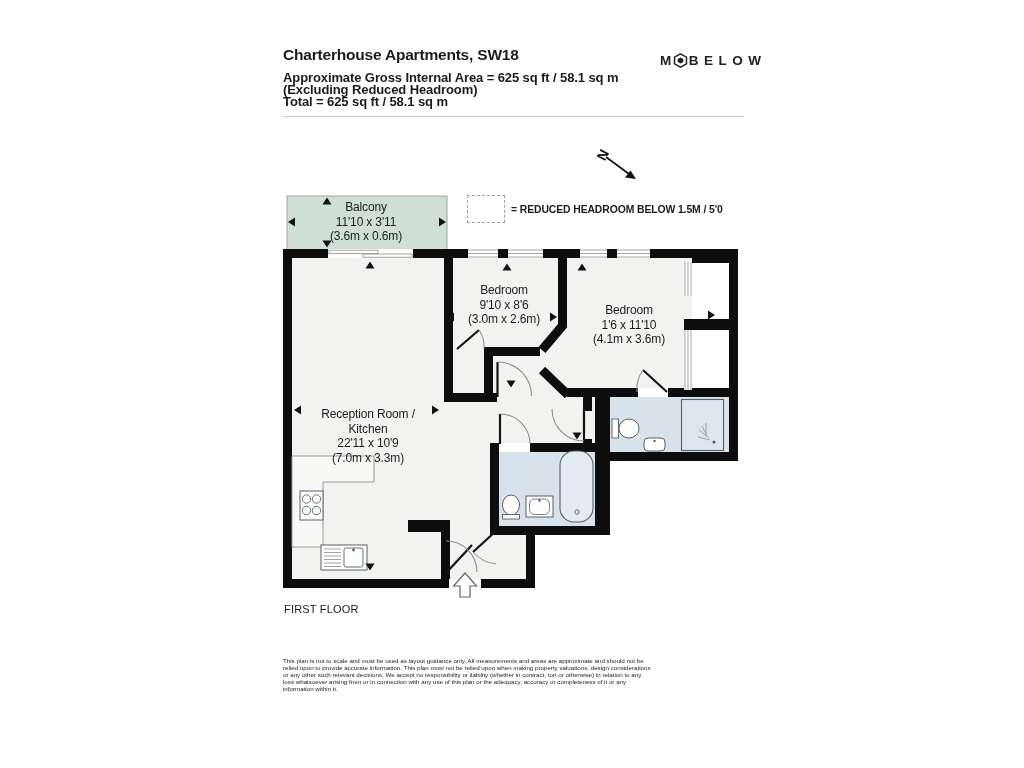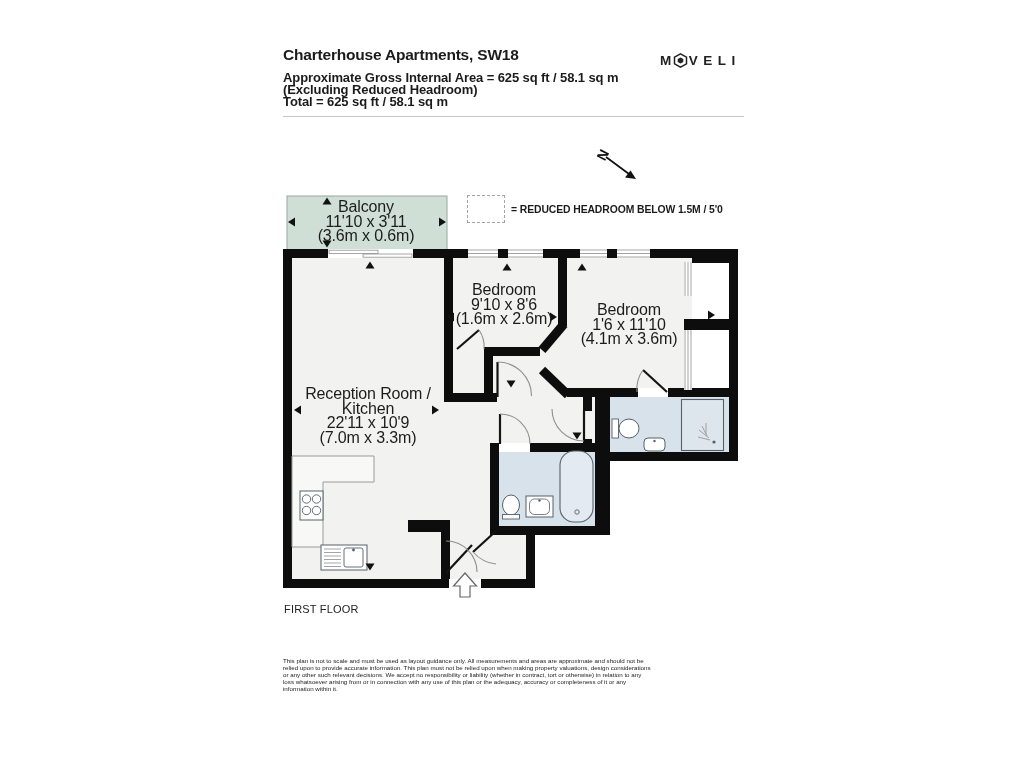--- a/index.html
+++ b/index.html
@@ -43,7 +43,7 @@
       <polygon points="7,0.8 12.6,3.9 12.6,10.1 7,13.2 1.4,10.1 1.4,3.9" fill="none" stroke="#222" stroke-width="1.4"></polygon>
       <polygon points="7,4.2 9.6,5.7 9.6,8.5 7,9.9 4.4,8.5 4.4,5.7" fill="#222"></polygon>
     </svg>
-    <span>VELI</span>
+    <span>BELOW</span>
   </div>
   <div class="abs divider"></div>
 

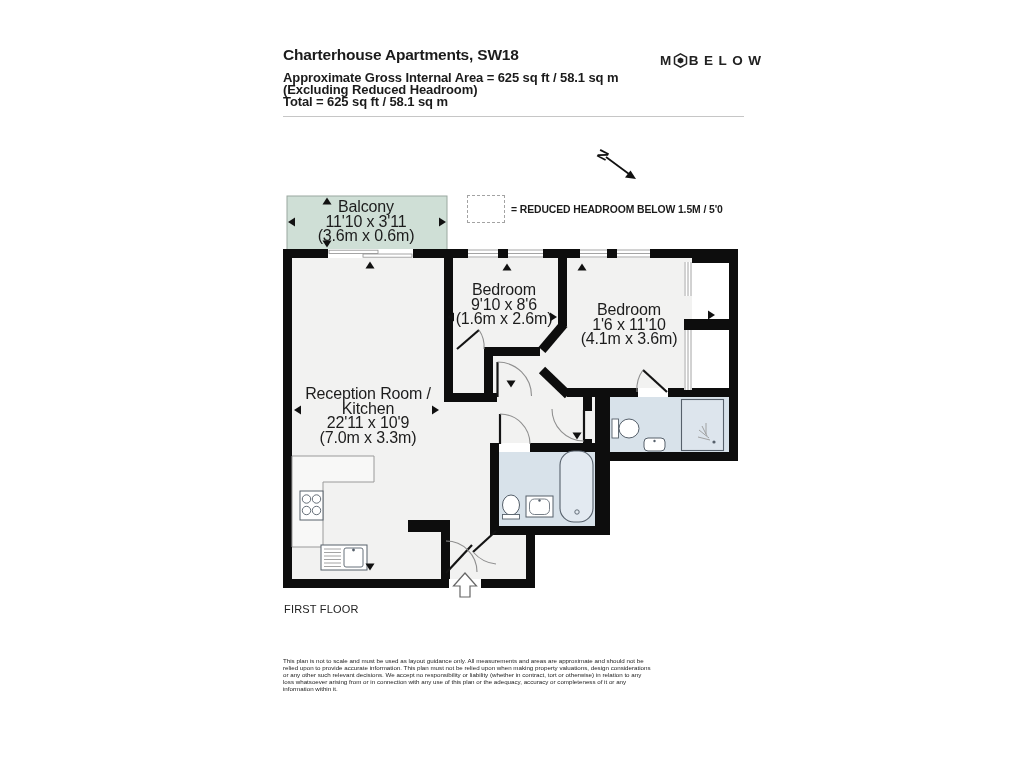--- a/index.html
+++ b/index.html
@@ -13,7 +13,7 @@
   .brand svg{margin:0 1px 0 -4px;}
   .legend-box{left:467px;top:195px;width:36px;height:26px;border:1px dashed #a3a3a3;background:#fff;}
   .legend-text{left:511px;top:209px;transform:translateY(-50%);font-size:10.4px;font-weight:700;letter-spacing:-.1px;white-space:nowrap;}
-  .lbl{transform:translate(-50%,-50%);text-align:center;font-size:16px;line-height:14.5px;font-weight:500;letter-spacing:-.15px;white-space:nowrap;color:#1c1c1c;}
+  .lbl{transform:translate(-50%,-50%);text-align:center;font-size:12px;line-height:14.5px;font-weight:500;letter-spacing:-.15px;white-space:nowrap;color:#1c1c1c;}
   .floor{left:284px;top:603px;font-size:11px;font-weight:500;letter-spacing:.2px;color:#222;}
   .disc{left:283px;top:657px;width:368px;font-size:6.2px;line-height:1.13;color:#222;}
   .north{left:592px;top:142px;width:52px;height:44px;}

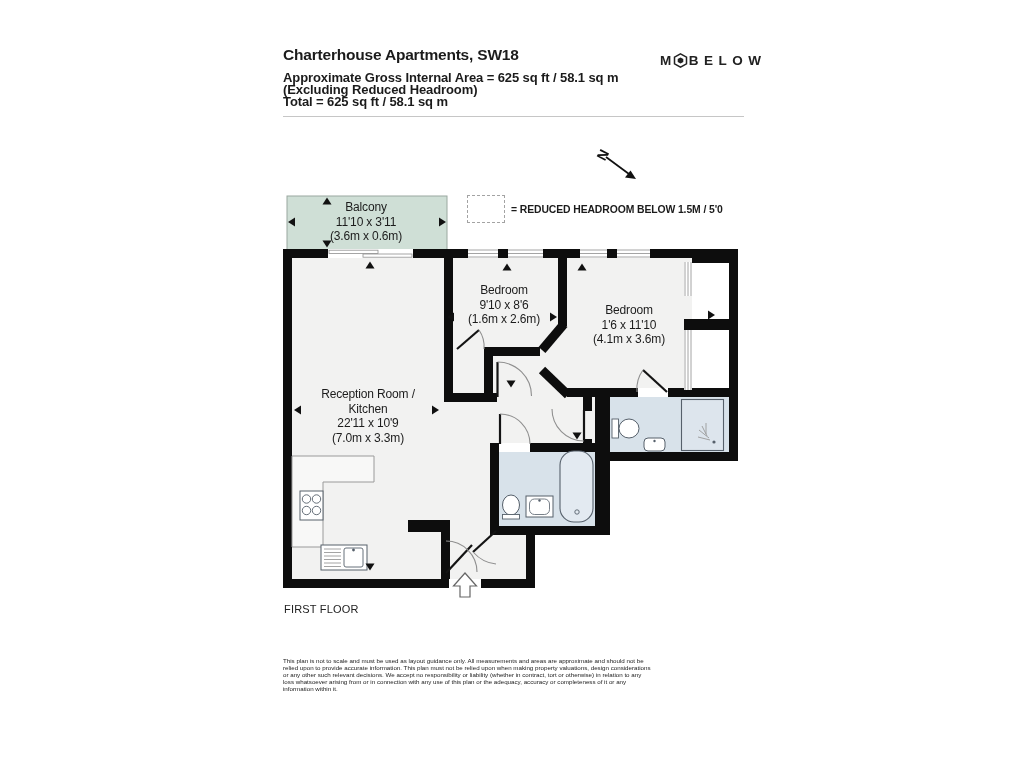--- a/index.html
+++ b/index.html
@@ -250,7 +250,7 @@
   <div class="abs lbl" style="left:504px;top:305px">
     <div>Bedroom</div>
     <div>9'10 x 8'6</div>
-    <div>(1.6m x 2.6m)</div>
+    <div>(3.0m x 2.6m)</div>
   </div>
 
   <div class="abs lbl" style="left:629px;top:325px">

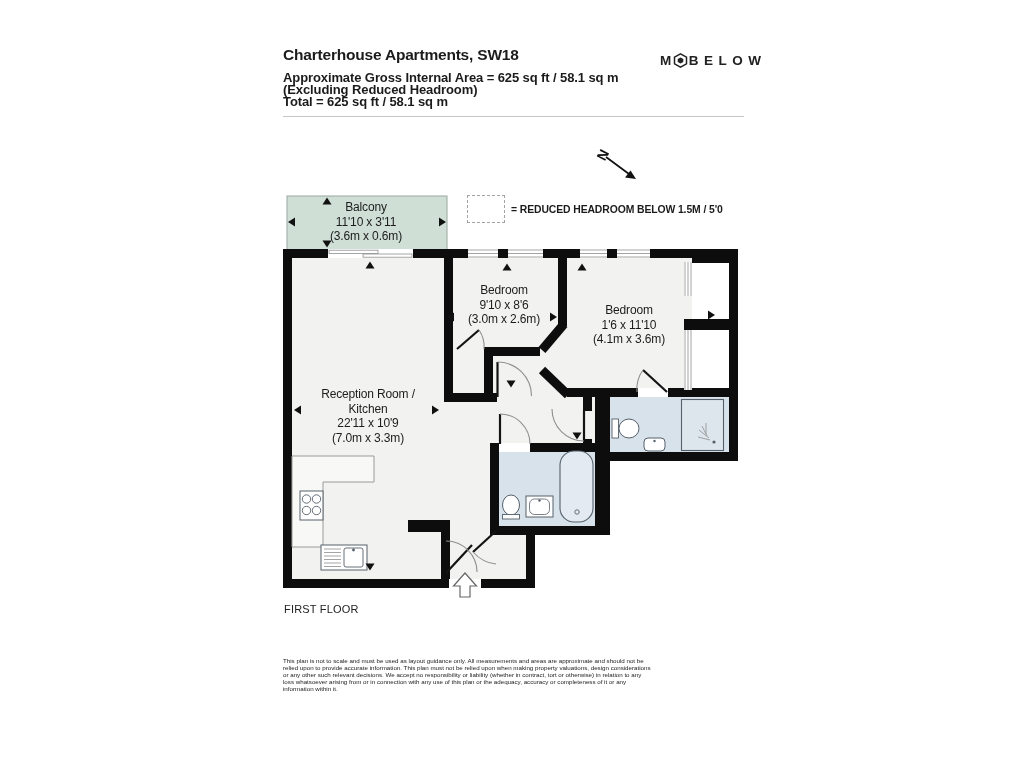--- a/index.html
+++ b/index.html
@@ -259,7 +259,7 @@
     <div>(4.1m x 3.6m)</div>
   </div>
 
-  <div class="abs lbl" style="left:368px;top:416px">
+  <div class="abs lbl" style="left:368px;top:436px">
     <div>Reception Room /</div>
     <div>Kitchen</div>
     <div>22'11 x 10'9</div>

